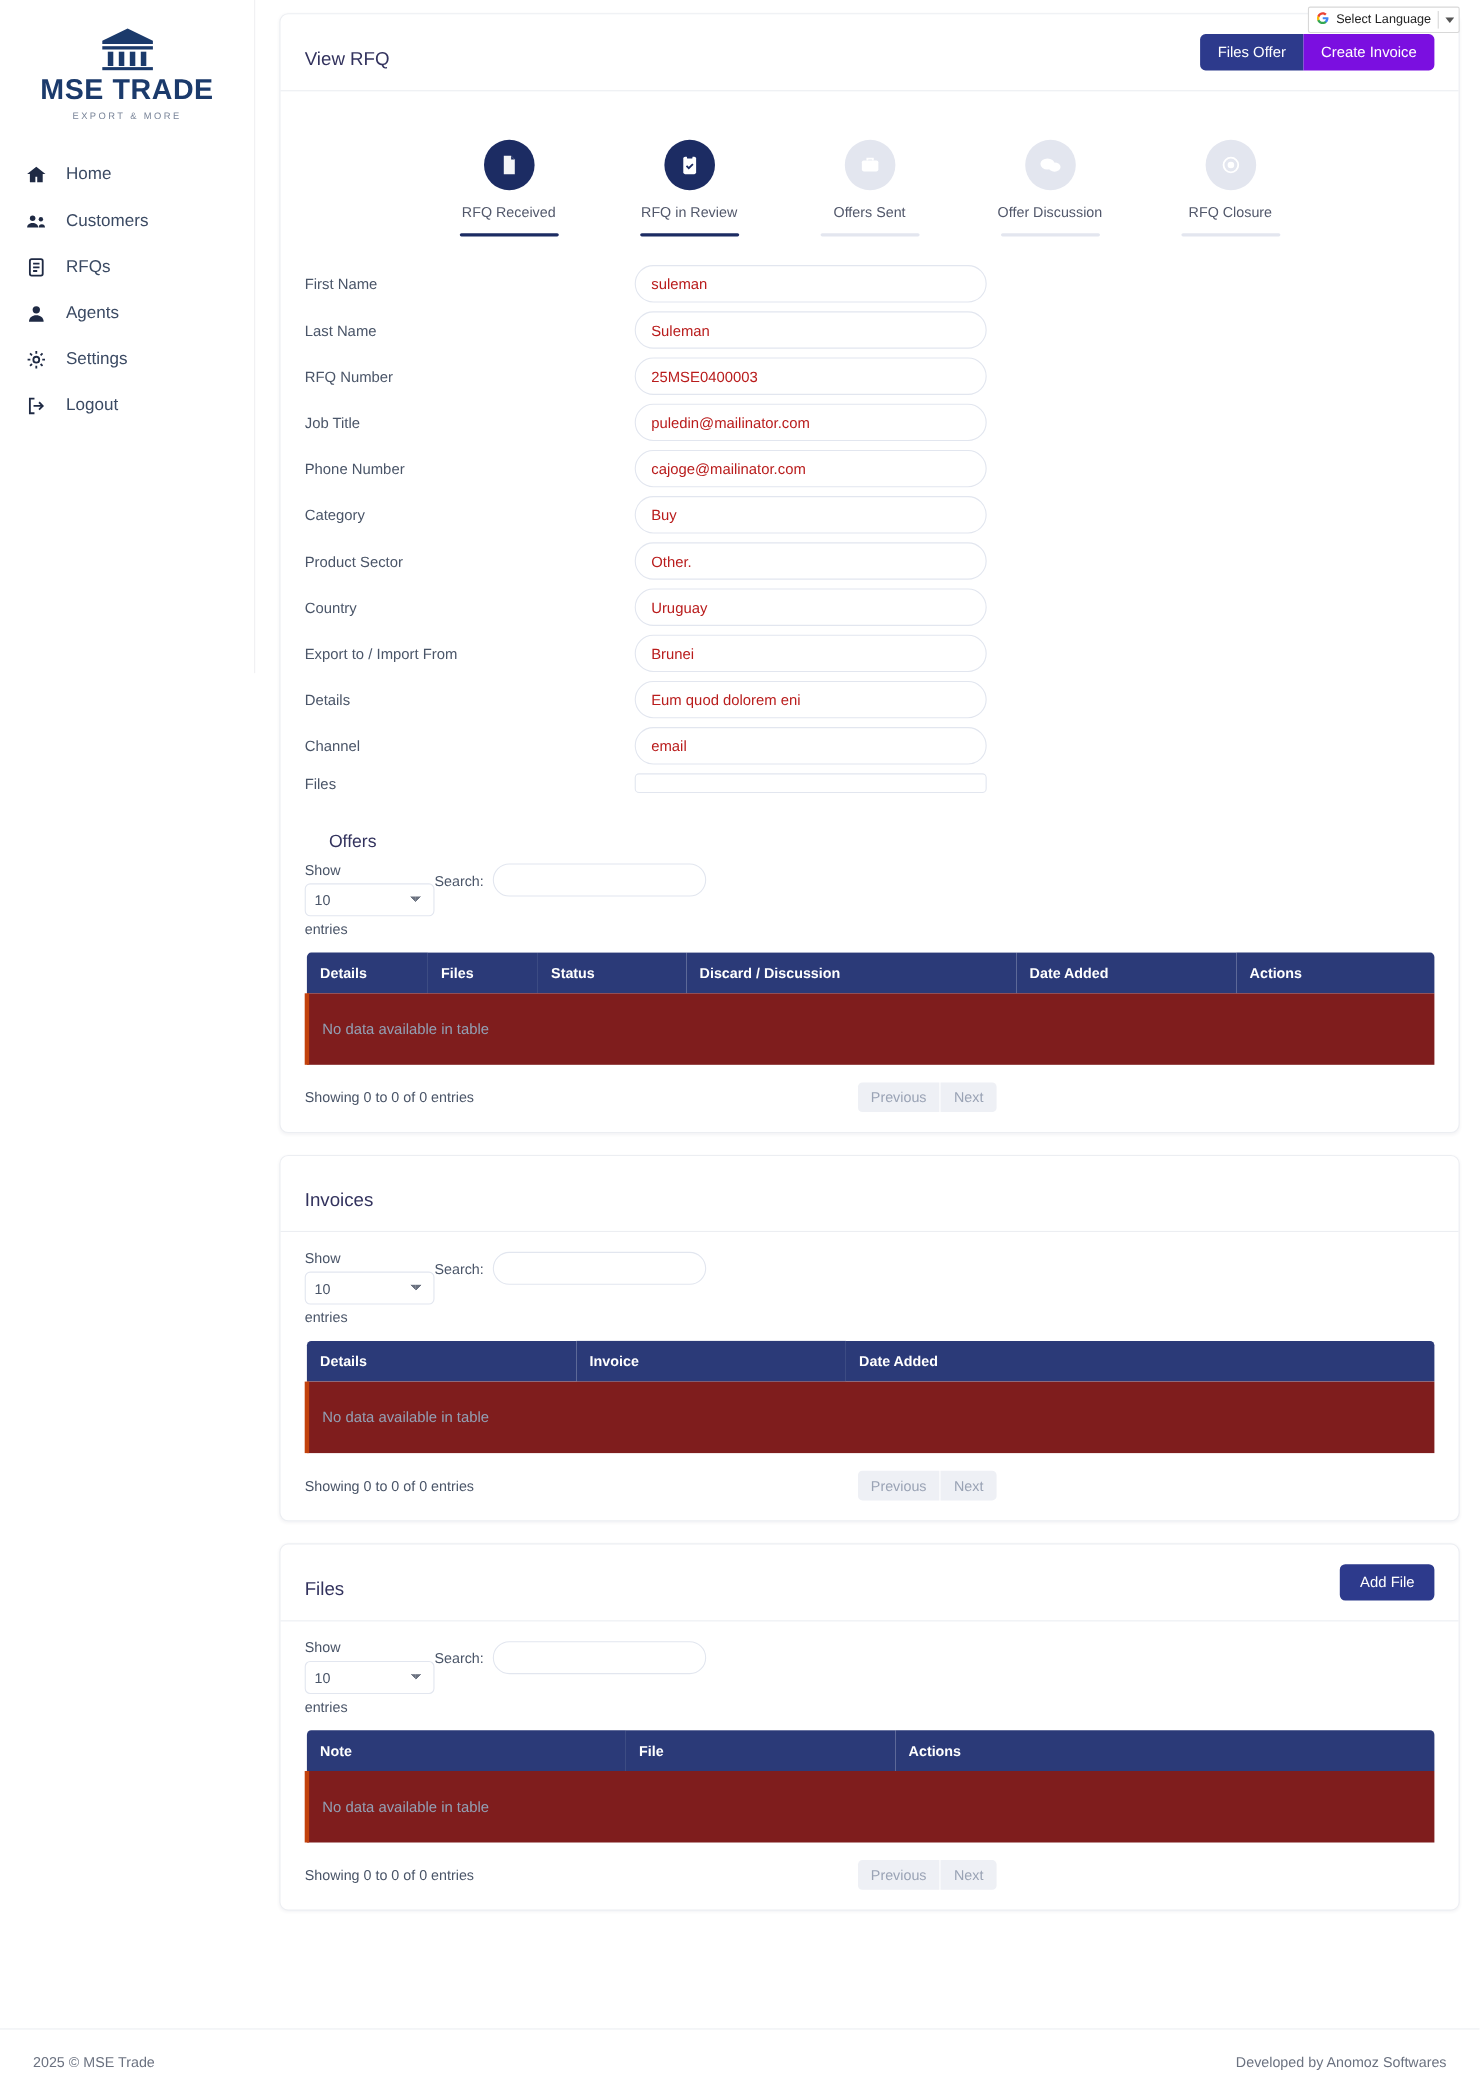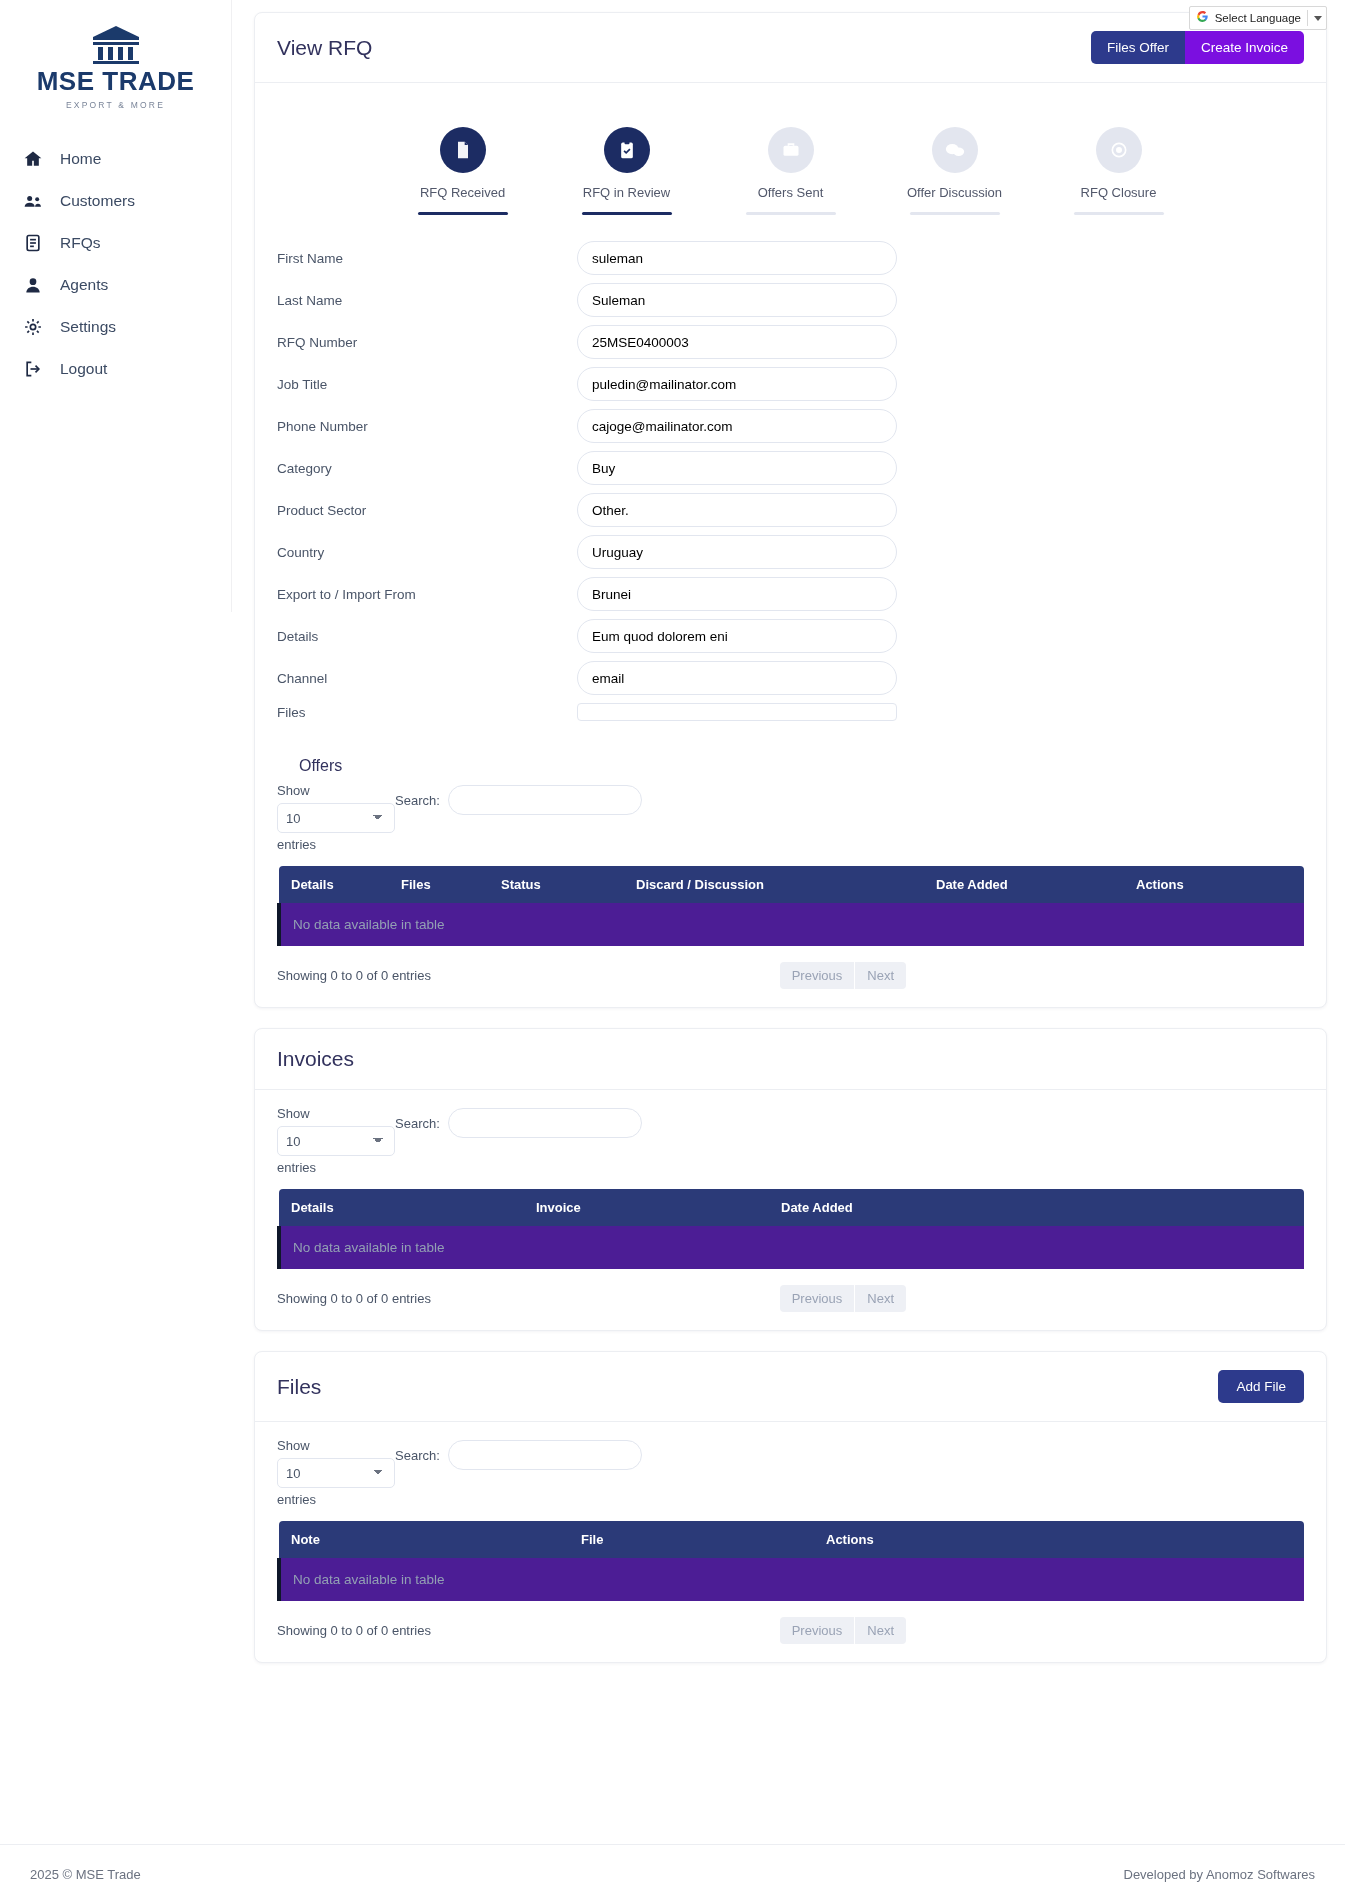--- a/index.html
+++ b/index.html
@@ -70,7 +70,7 @@
     padding: 18px 22px;
     border-bottom: 1px solid #eceef2;
   }
-  .card-title { font-size: 21px; font-weight: 500; color: #32325d; }
+  .card-title { font-size: 17px; font-weight: 500; color: #32325d; margin-top: 12px; }
   .btn-group { display: flex; }
   .btn {
     border: none; cursor: pointer; font-size: 13.5px; color: #fff;

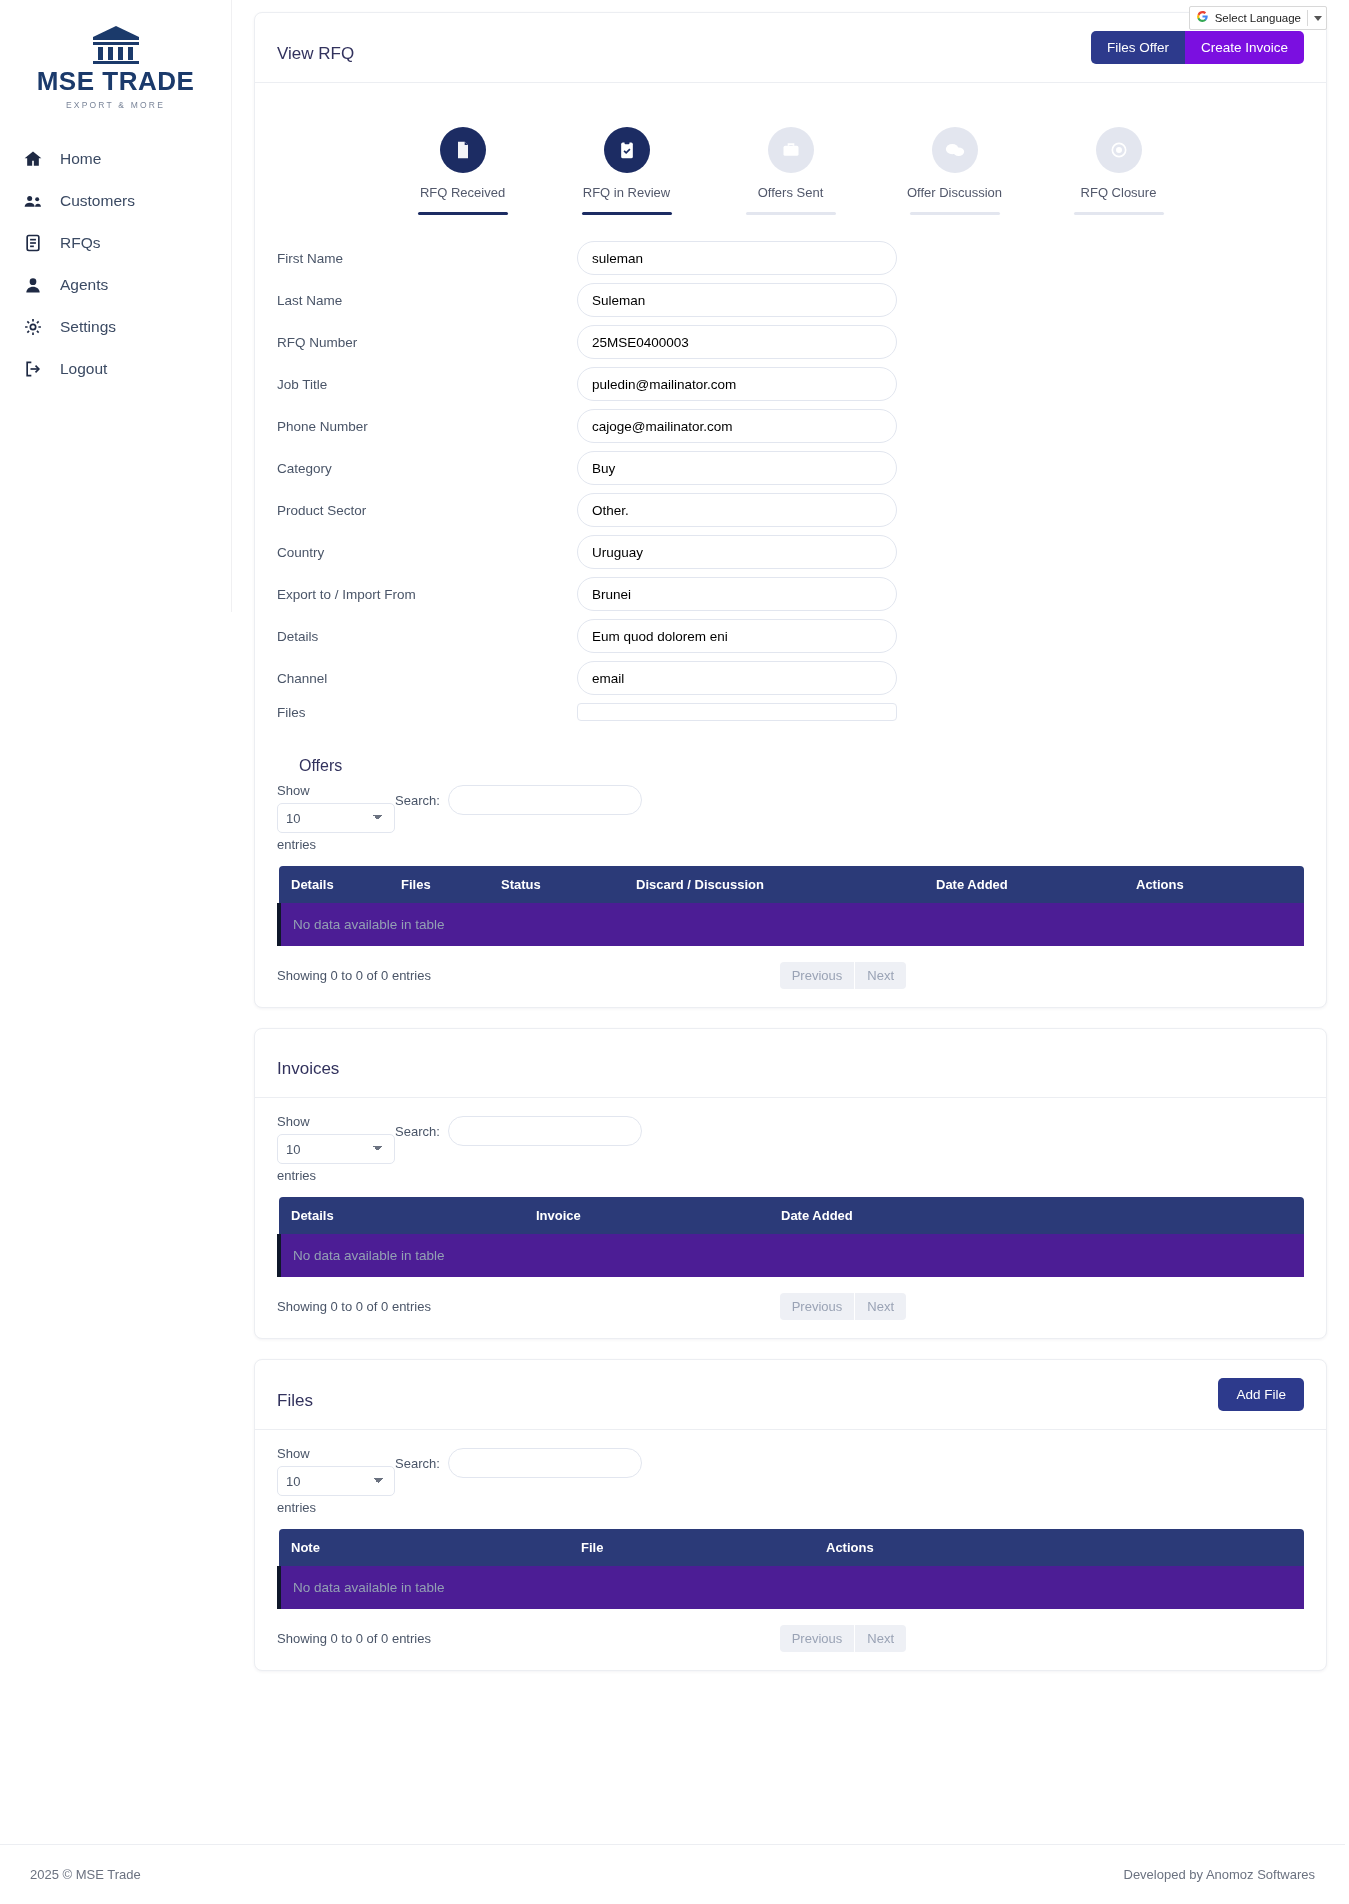--- a/index.html
+++ b/index.html
@@ -106,7 +106,7 @@
   .form-input {
     width: 320px; height: 34px;
     border: 1px solid #e2e6ef; border-radius: 18px;
-    padding: 0 14px; font-size: 13.5px; color: #000000;
+    padding: 0 14px; font-size: 13.5px; color: #b91c1c;
     background: #fff; font-family: "Liberation Sans", sans-serif;
     outline: none;
   }

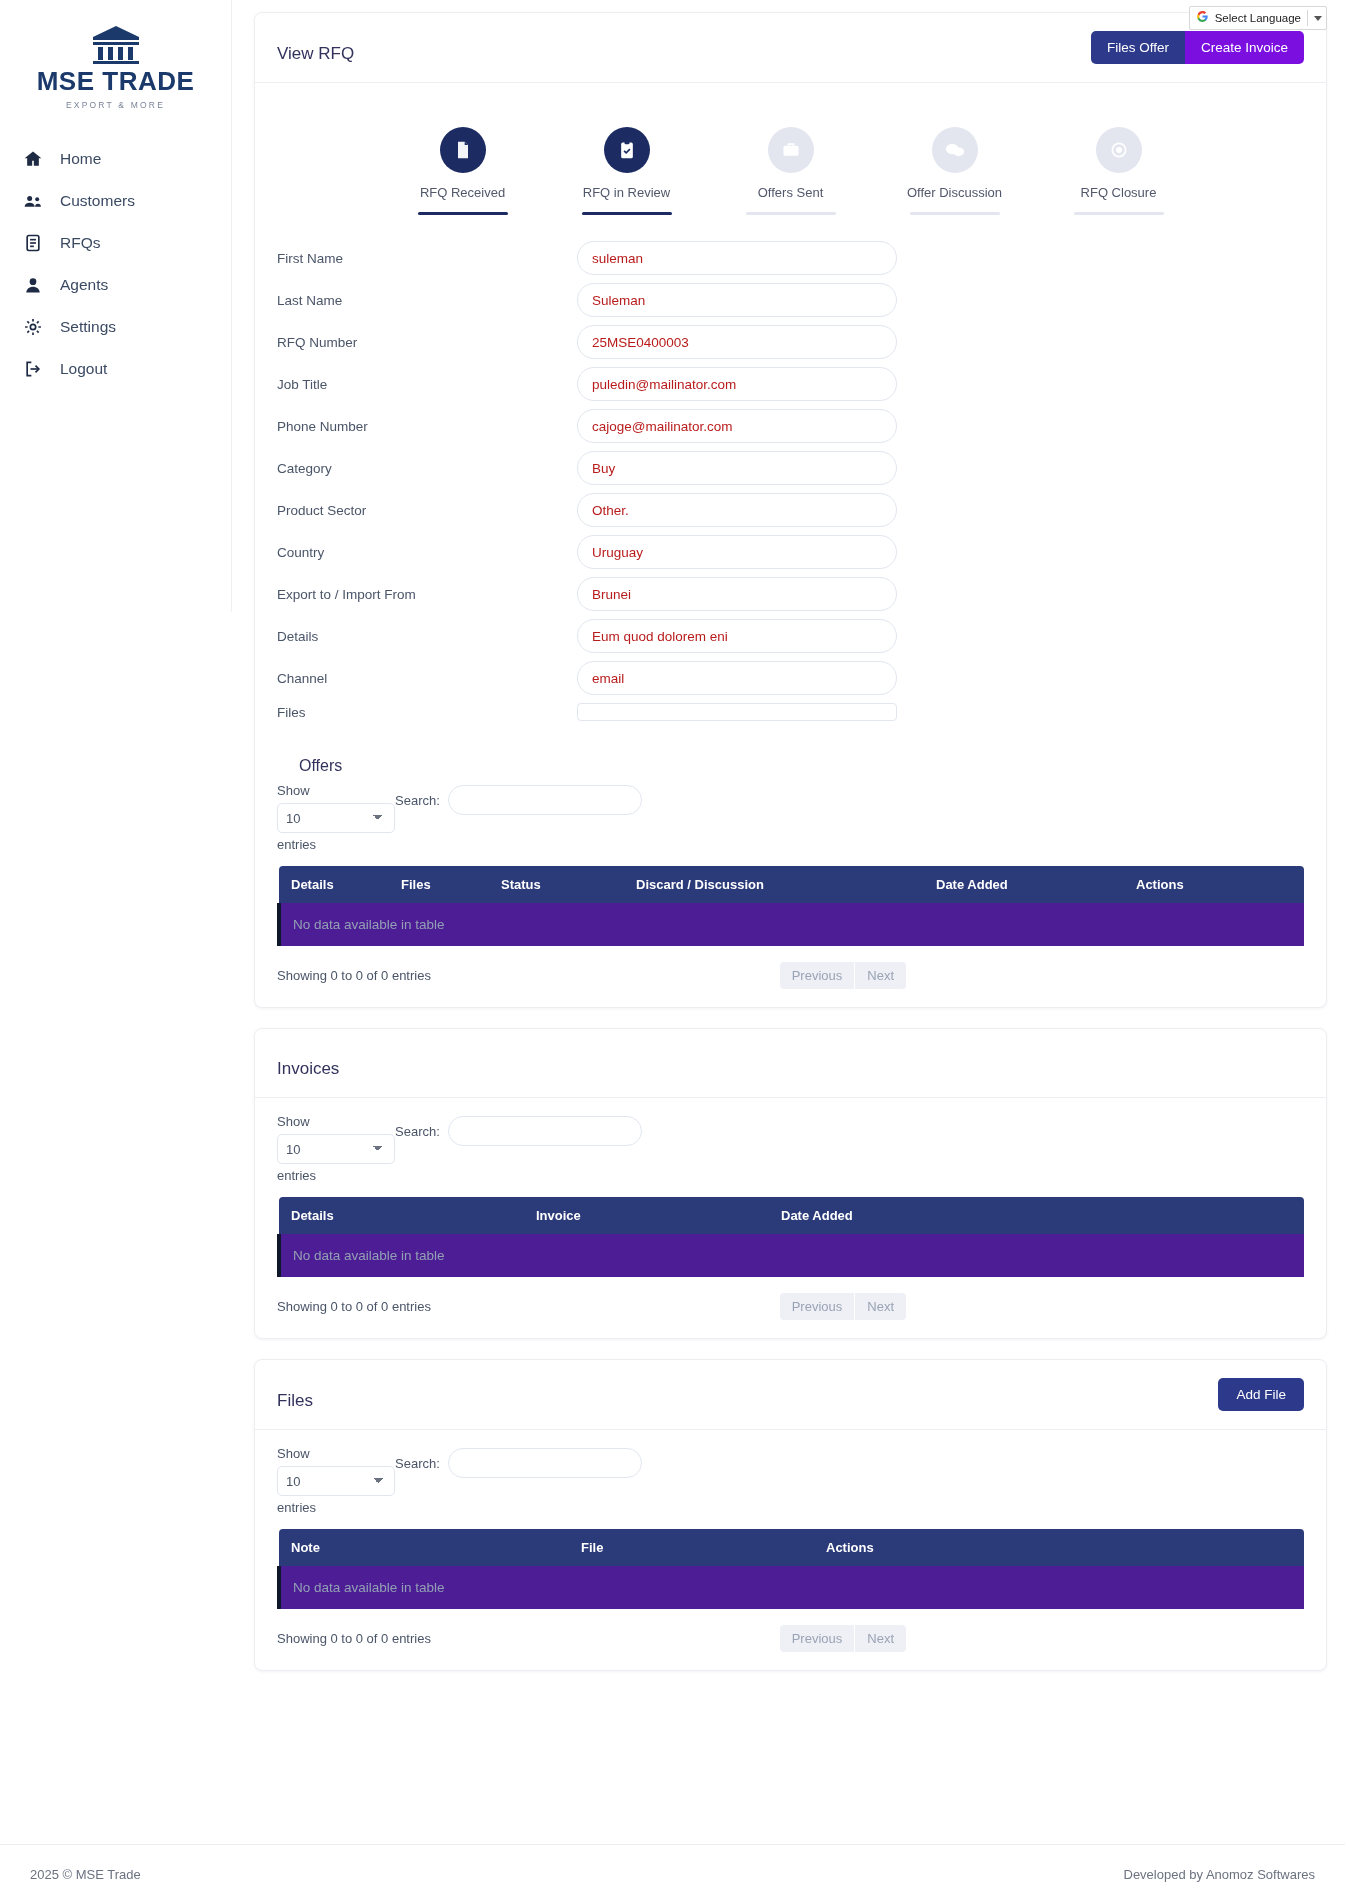--- a/index.html
+++ b/index.html
@@ -142,8 +142,8 @@
   thead th:first-child { border-radius: 4px 0 0 0; }
   thead th:last-child { border-radius: 0 4px 0 0; }
   .empty-row td {
-    background: #4c1d95; color: #93a0b4; font-size: 13.5px;
-    padding: 14px 12px; border-left: 4px solid #0f172a;
+    background: #7f1d1d; color: #93a0b4; font-size: 13.5px;
+    padding: 25px 12px; border-left: 4px solid #c2410c;
   }
   .dt-bottom { display: flex; align-items: center; justify-content: space-between; margin-top: 16px; }
   .dt-info { font-size: 13px; color: #4a5568; }

